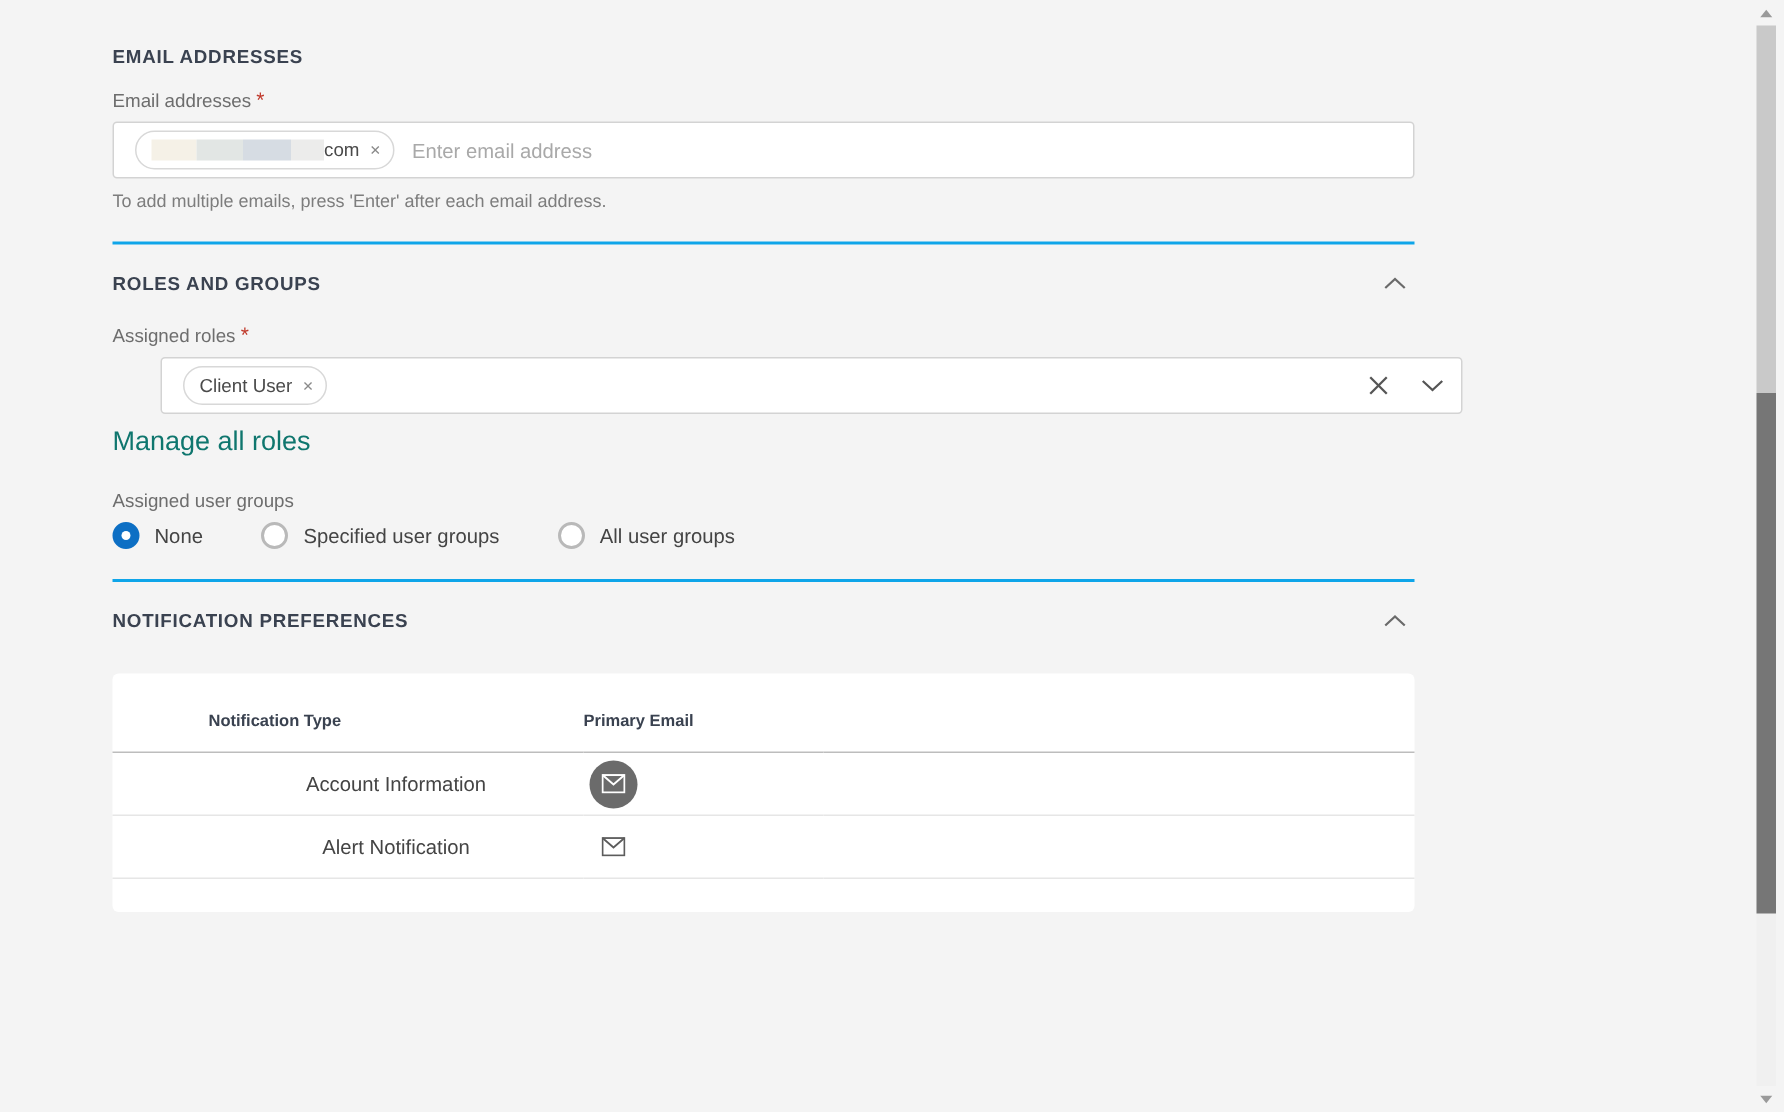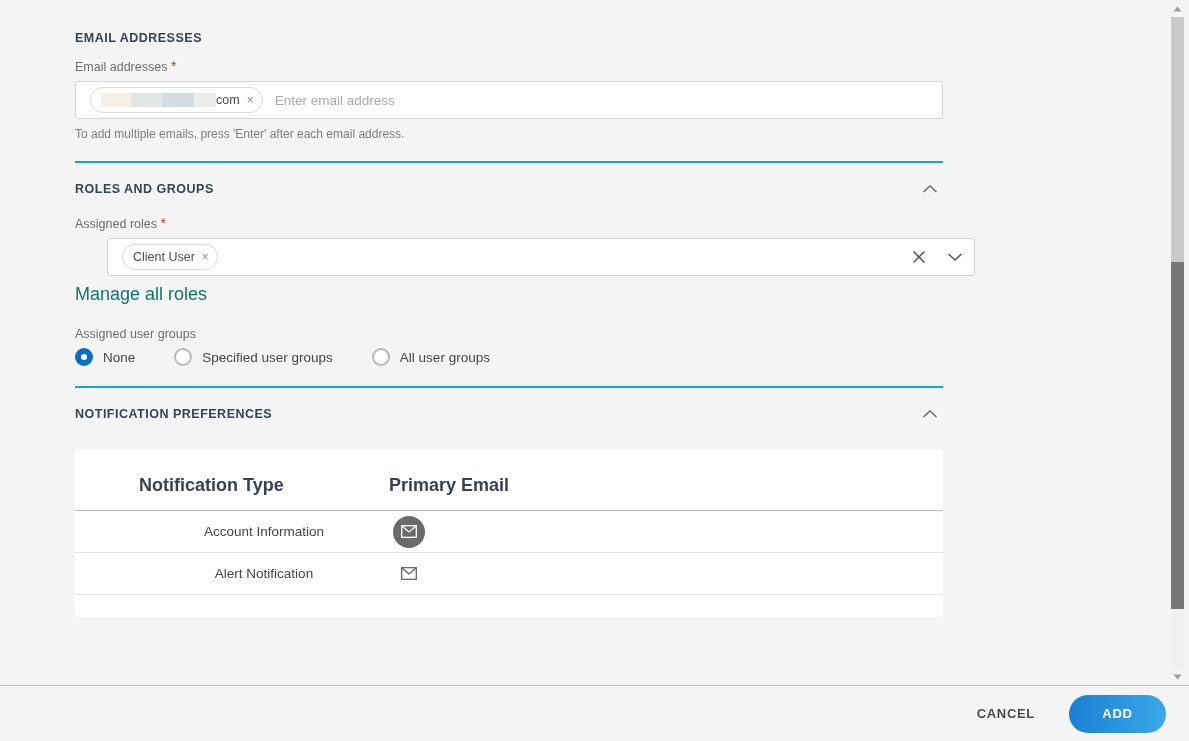--- a/index.html
+++ b/index.html
@@ -173,7 +173,7 @@
   .notif-table { width: 100%; border-collapse: collapse; }
   .notif-table th {
     text-align: left;
-    font-size: 18px; font-weight: bold; color: #3a4250;
+    font-size: 11px; font-weight: bold; color: #3a4250;
     padding: 8px 0 14px 0;
     border-bottom: 1px solid #bdbdbd;
   }

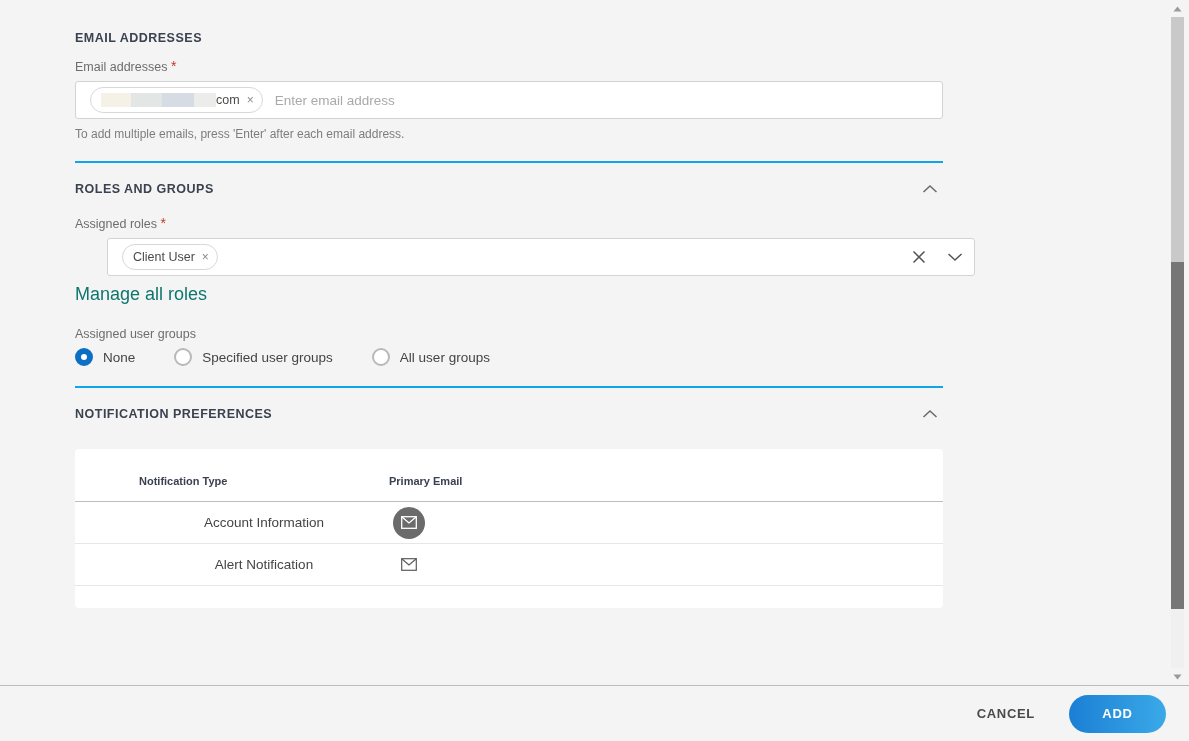--- a/index.html
+++ b/index.html
@@ -400,10 +400,6 @@
     </div>
   </div>
 
-  <div class="dlg-footer">
-    <button class="btn-cancel">CANCEL</button>
-    <button class="btn-add">ADD</button>
-  </div>
 
 </div>
 

